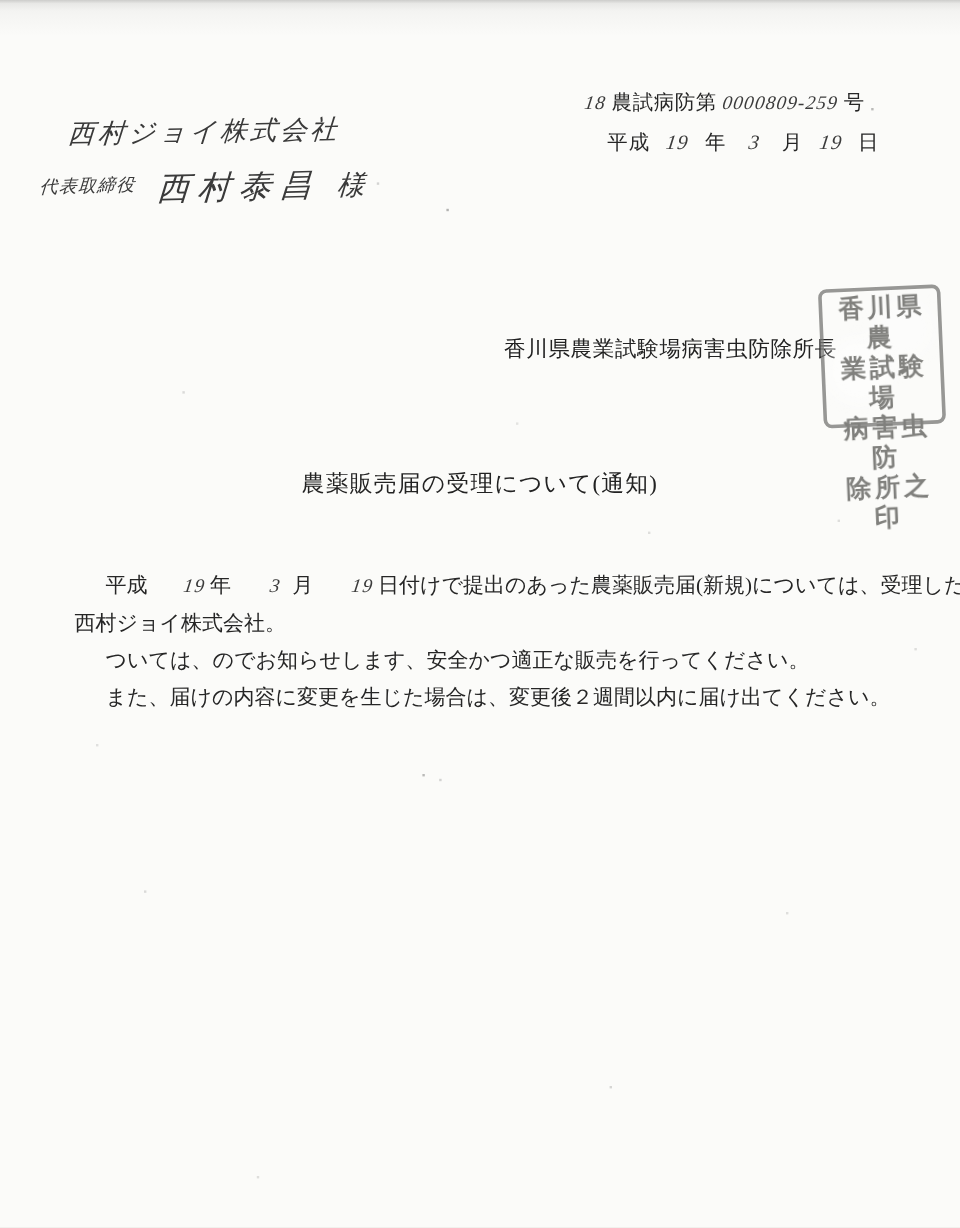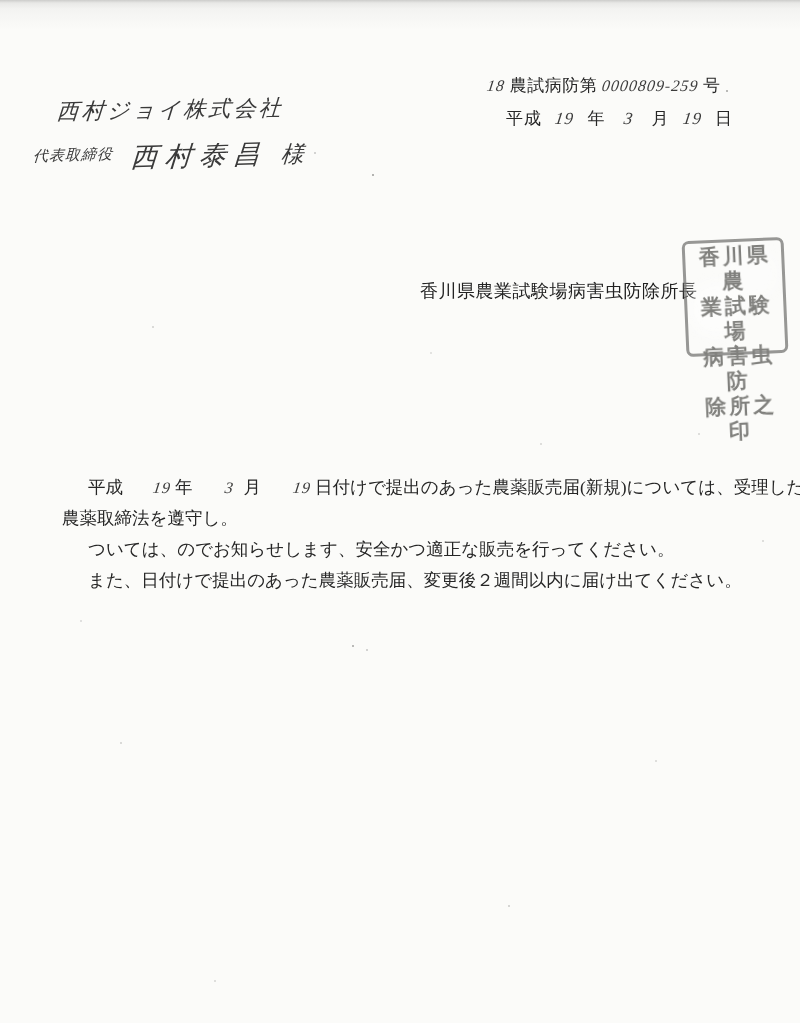--- a/index.html
+++ b/index.html
@@ -162,6 +162,7 @@
     <div class="seal-row">除所之印</div>
   </div>
 
+  <div class="subject printed">農薬販売届の受理について(通知)</div>
 
   <div class="body-block printed">
     <div class="body-line indent">

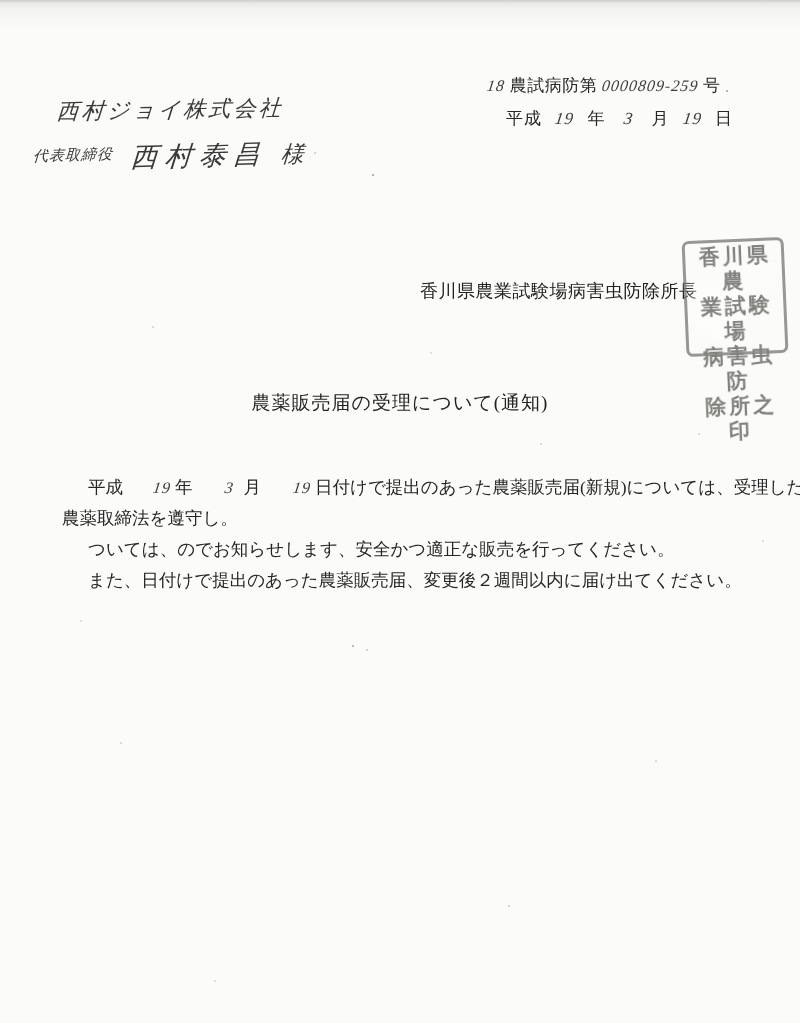--- a/index.html
+++ b/index.html
@@ -168,7 +168,7 @@
     <div class="body-line indent">
       <span>平成</span><span class="hw">19</span><span>年</span><span class="hw gap-s">3</span><span class="gap-s">月</span><span class="hw gap-s">19</span><span>日付けで提出のあった農薬販売届(新規)については、受理した</span>
     </div>
-    <div class="body-line">農薬取締法を遵守し。</div>
+    <div class="body-line">西村ジョイ株式会社。</div>
     <div class="body-line indent">ついては、のでお知らせします、安全かつ適正な販売を行ってください。</div>
     <div class="body-line indent">また、日付けで提出のあった農薬販売届、変更後２週間以内に届け出てください。</div>
   </div>

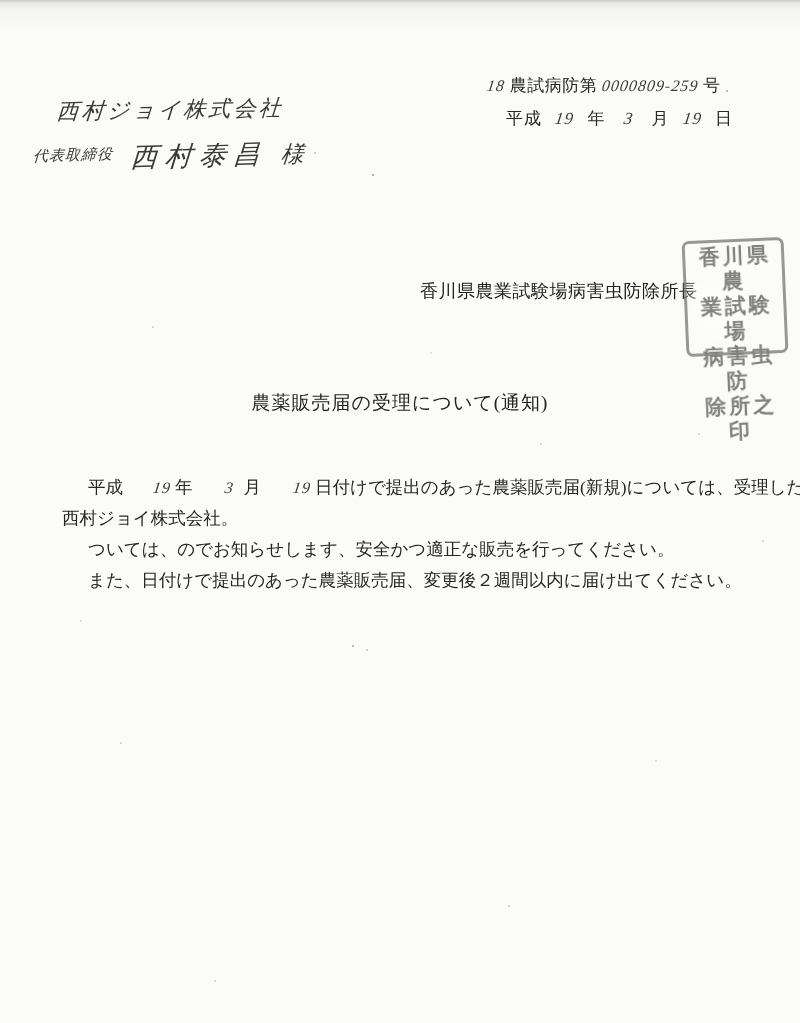--- a/index.html
+++ b/index.html
@@ -170,7 +170,7 @@
     </div>
     <div class="body-line">西村ジョイ株式会社。</div>
     <div class="body-line indent">ついては、のでお知らせします、安全かつ適正な販売を行ってください。</div>
-    <div class="body-line indent">また、日付けで提出のあった農薬販売届、変更後２週間以内に届け出てください。</div>
+    <div class="body-line indent">また、届けの内容に変更を生じた場合は、変更後２週間以内に届け出てください。</div>
   </div>
 
 </div>

